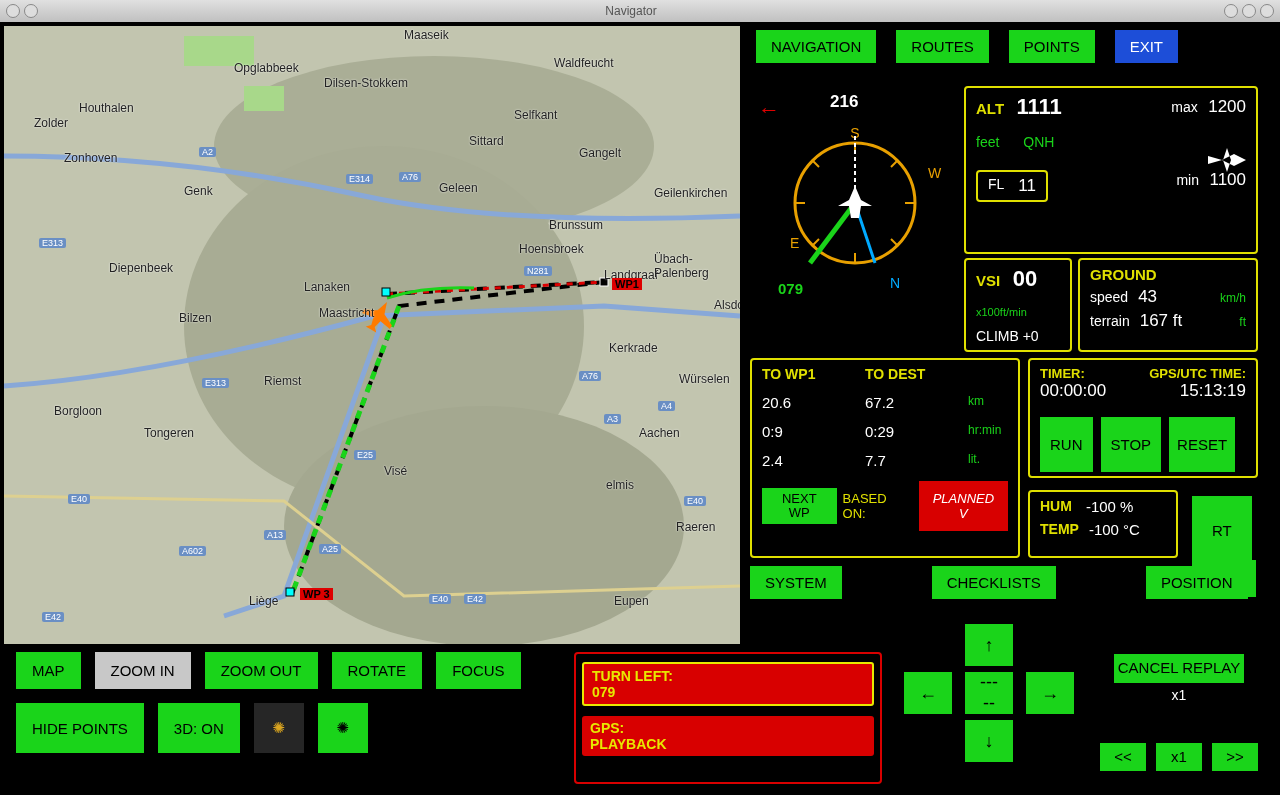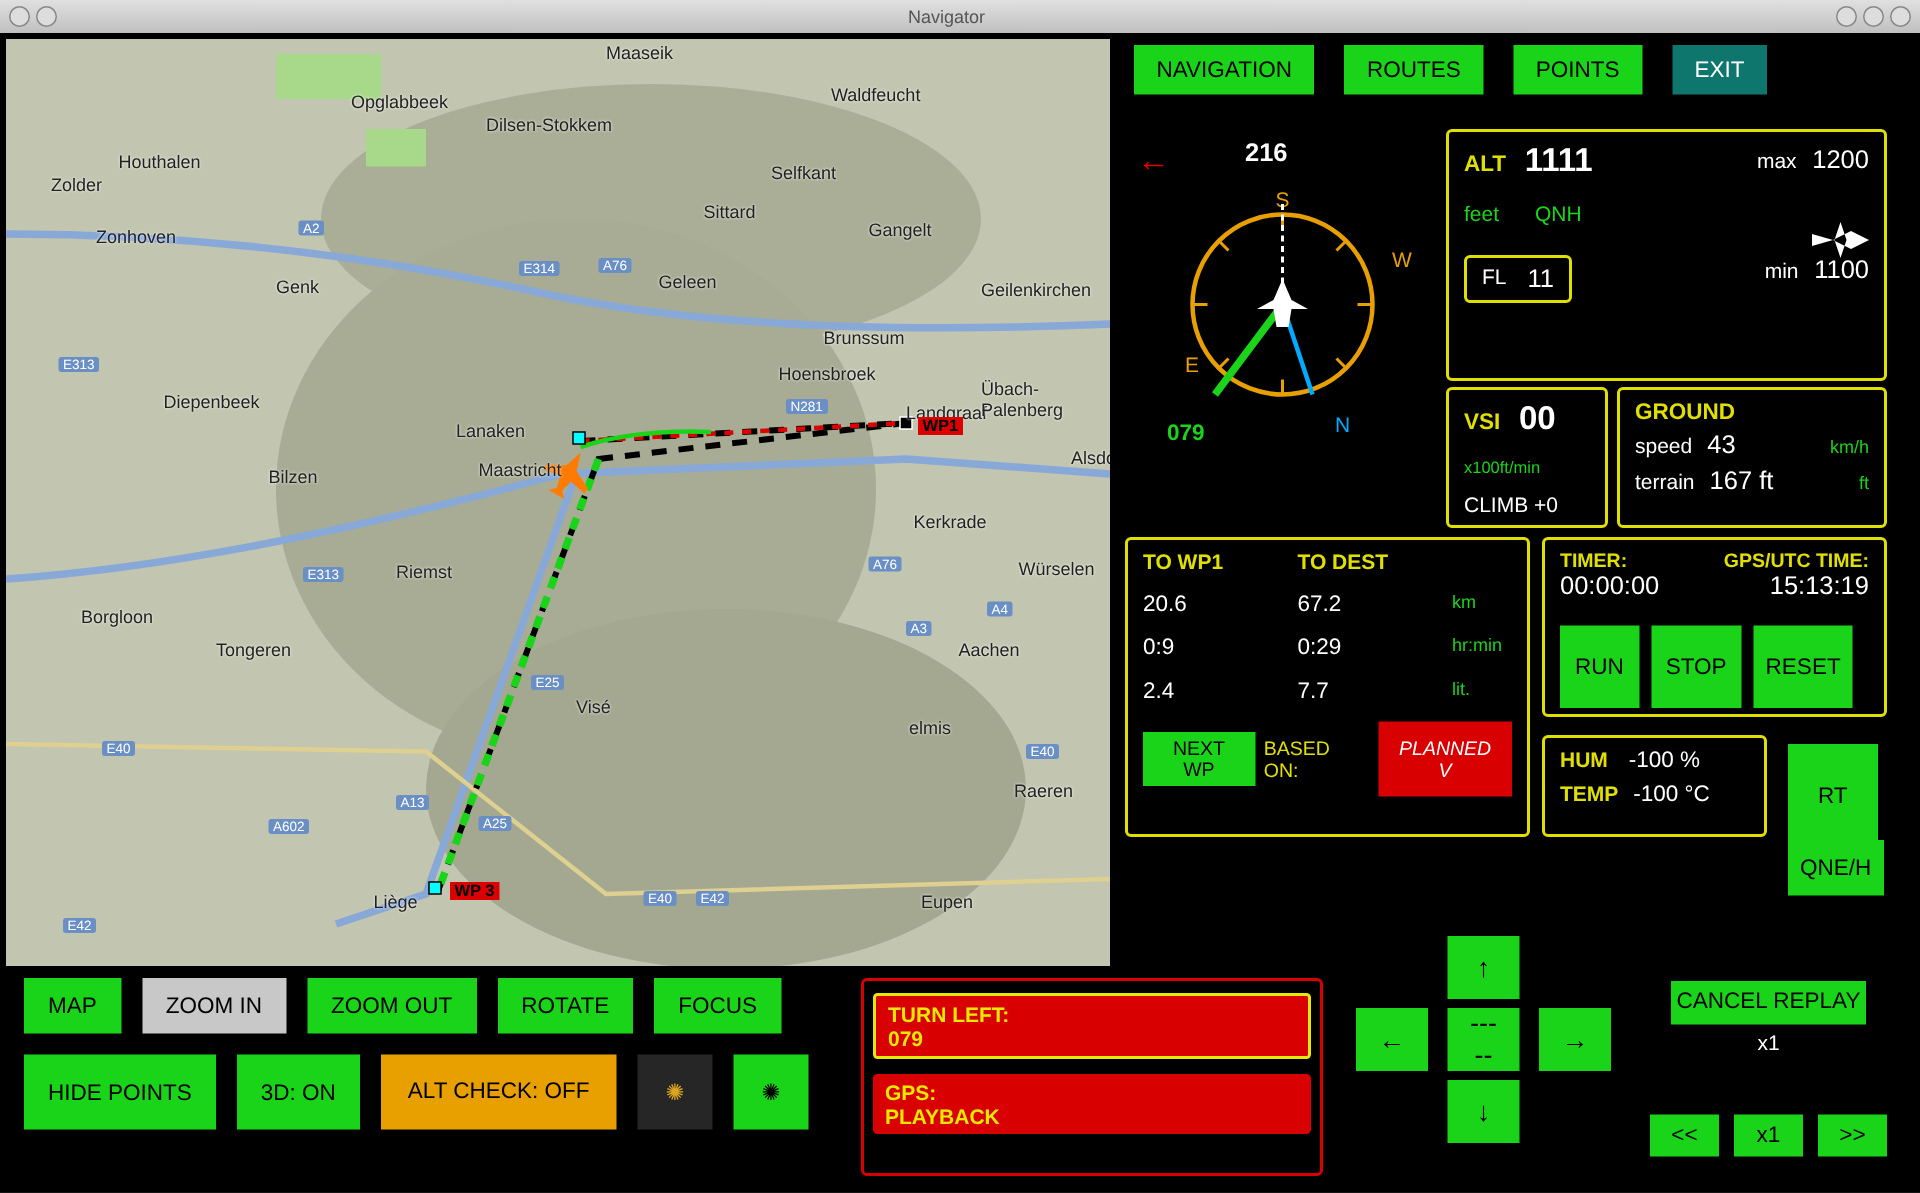--- a/index.html
+++ b/index.html
@@ -16,7 +16,7 @@
 
   .right { position:absolute; left:746px; top:4px; width:526px; height:618px; }
   .btn { background:#1ad41a; color:#000; border:none; font-size:15px; padding:8px 15px; cursor:pointer; }
-  .btn.blue { background:#0f766e; color:#fff; }
+  .btn.blue { background:#1d4ed8; color:#fff; }
   .btn.red { background:#d80000; color:#fff;font-style:italic; }
   .btn.orange { background:#e8a000; color:#000; }
   .btn.grey { background:#c8c8c8; color:#000; }

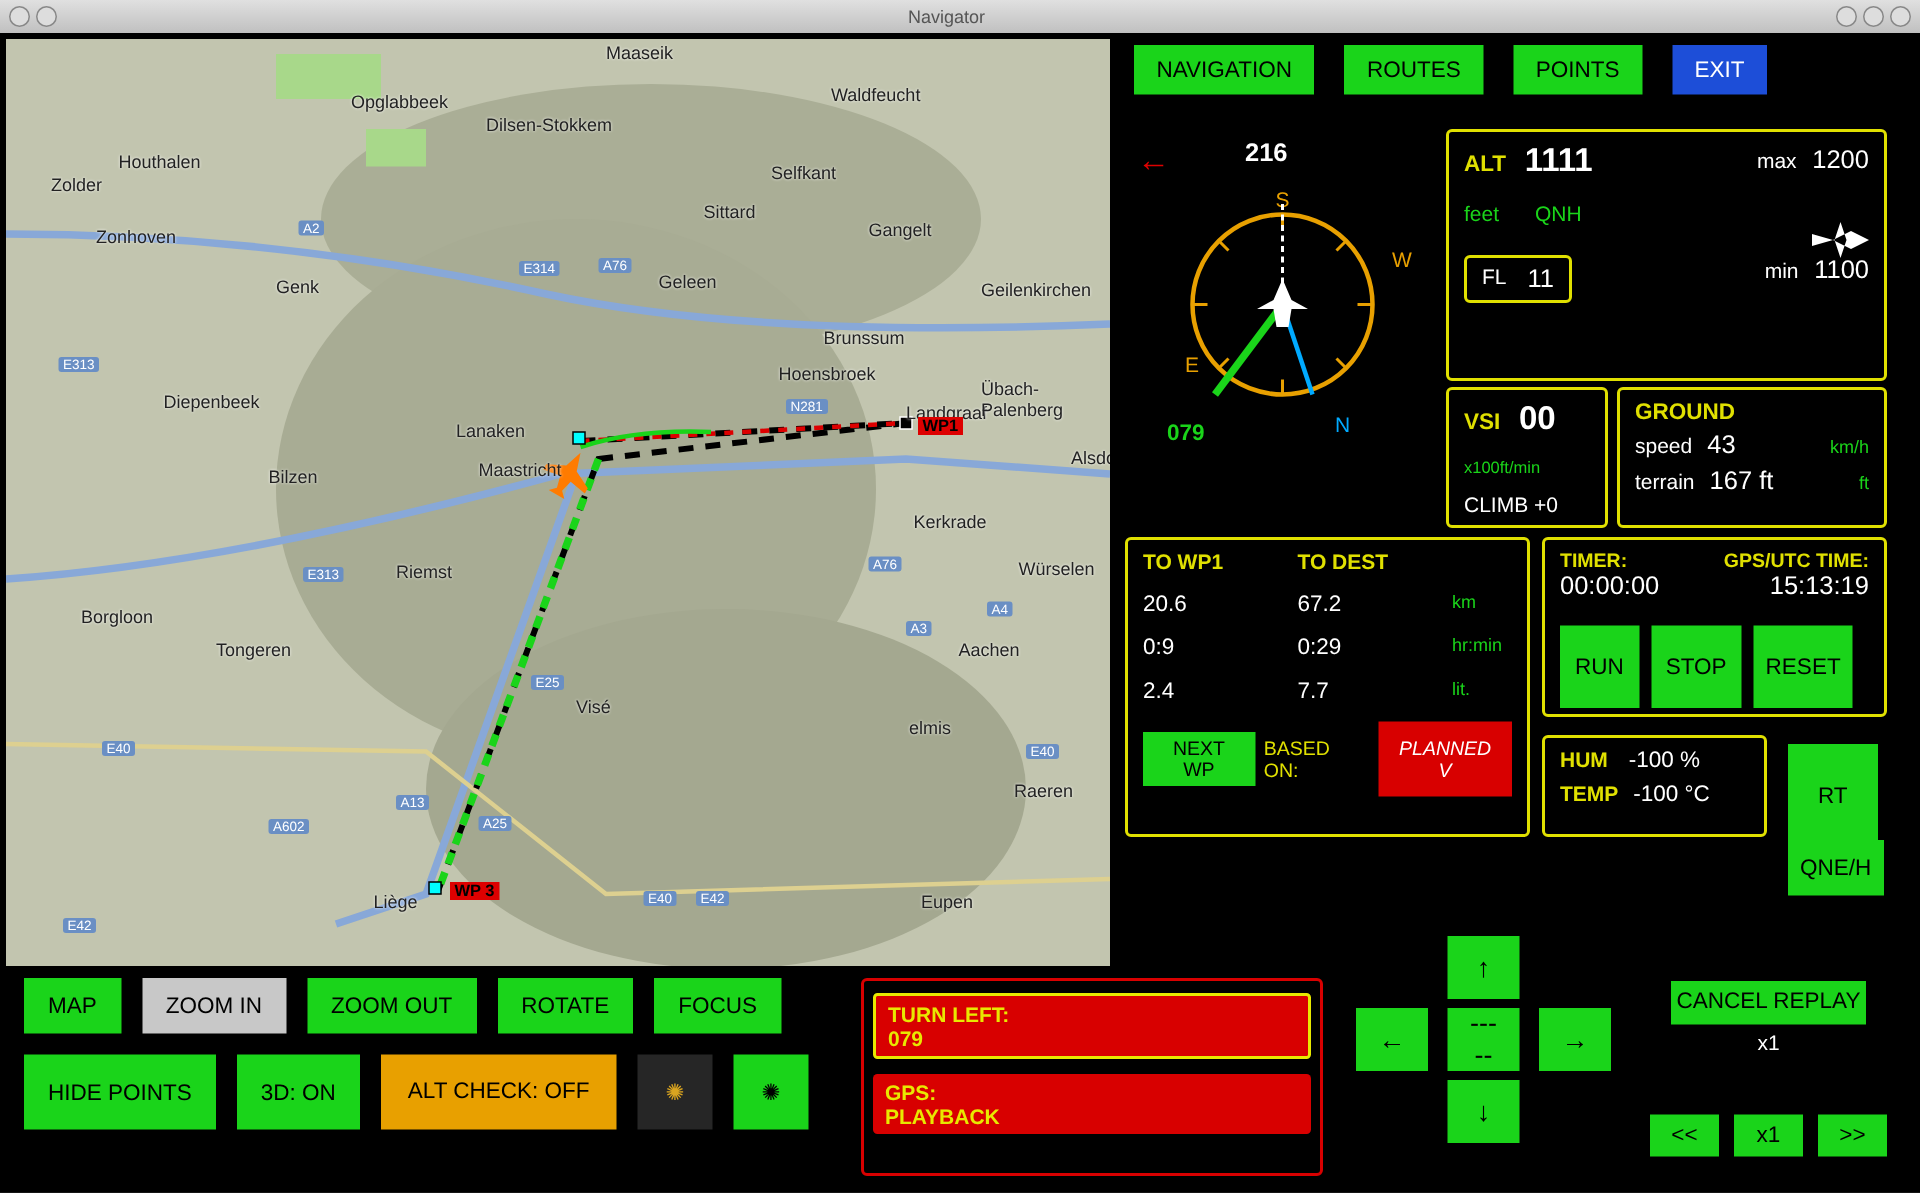--- a/index.html
+++ b/index.html
@@ -288,6 +288,11 @@
     <button class="btn rt-btn" style="padding:26px 20px">RT</button>
     <button class="btn qne-btn" style="padding:10px 8px">QNE/H</button>
 
+    <div class="sysrow">
+      <button class="btn">SYSTEM</button>
+      <button class="btn">CHECKLISTS</button>
+      <button class="btn">POSITION</button>
+    </div>
   </div>
 
   <div class="bottom">

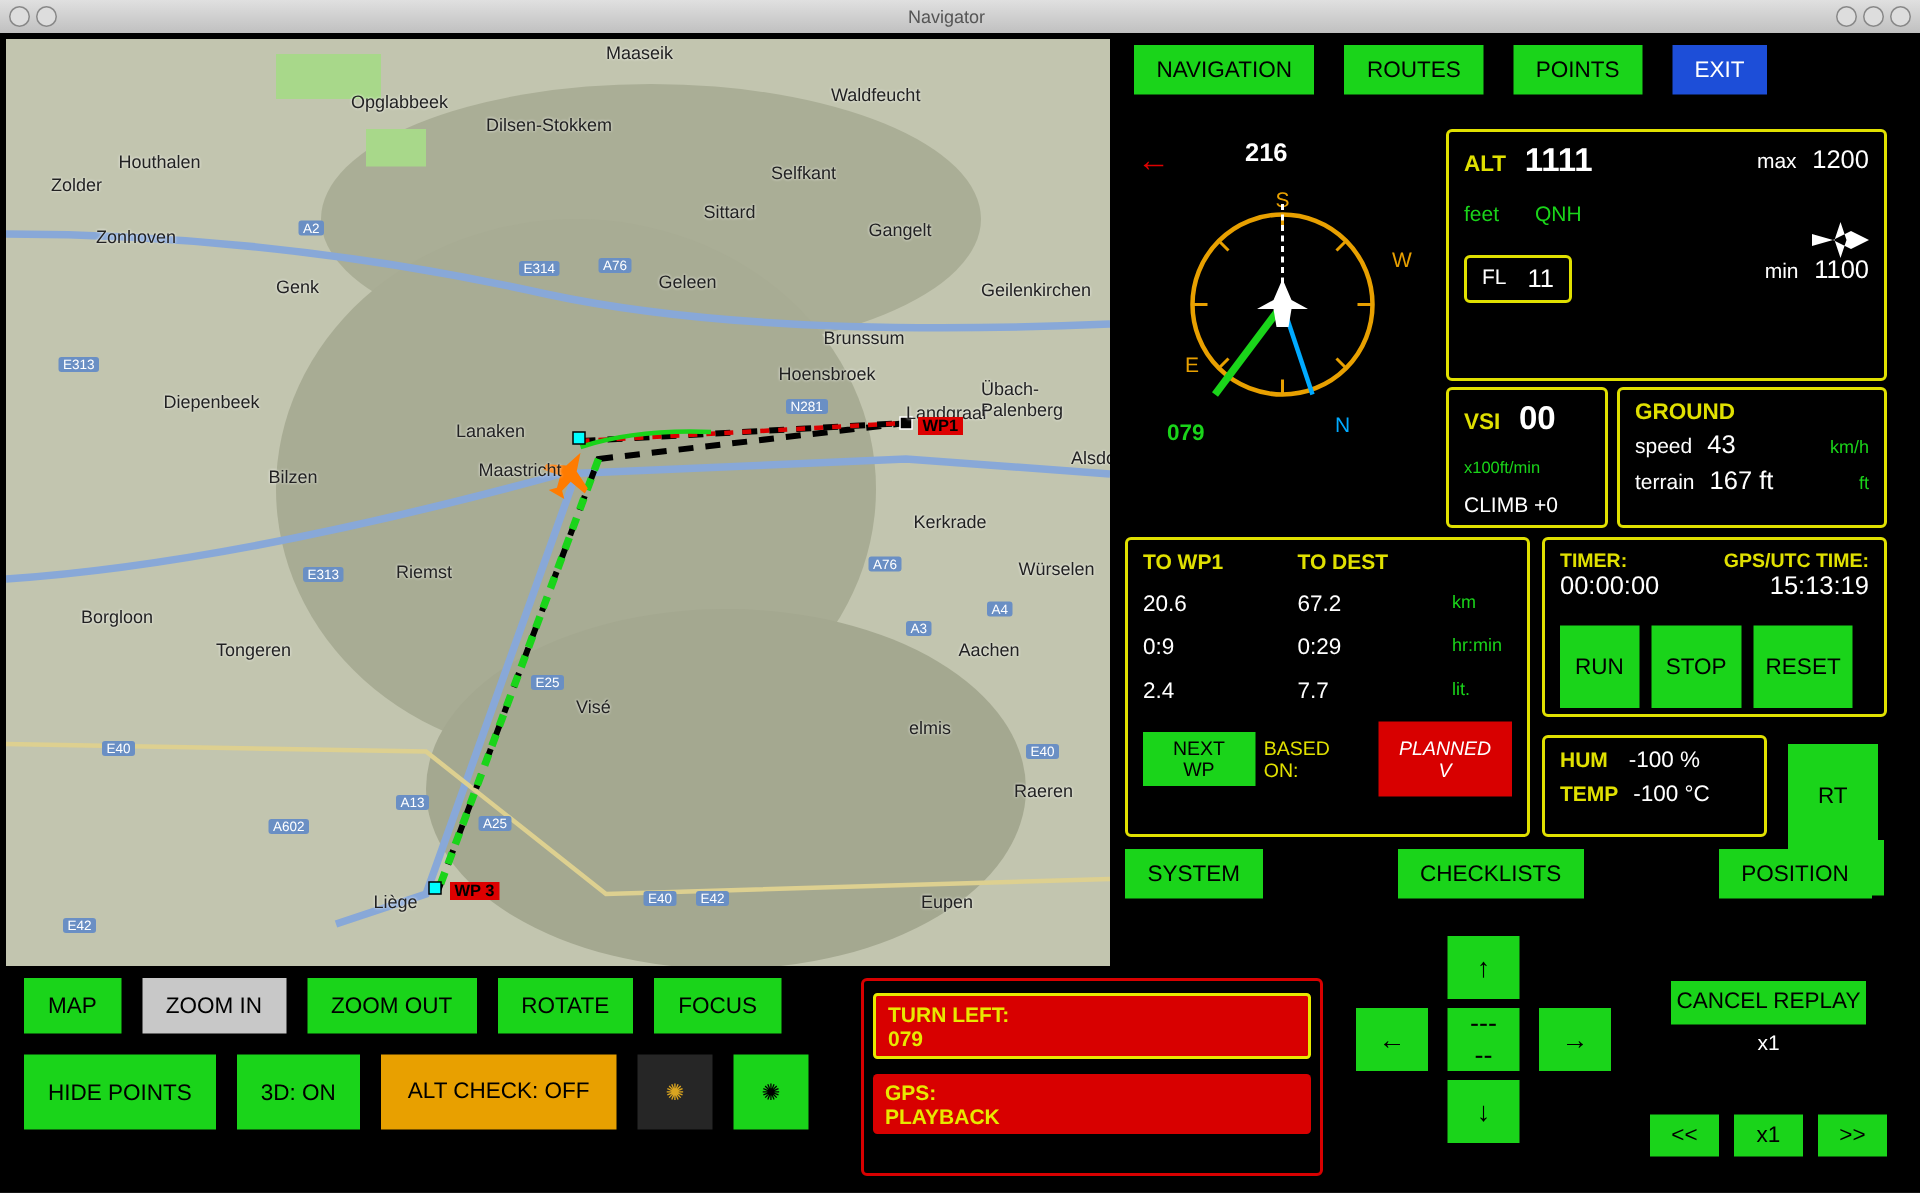--- a/index.html
+++ b/index.html
@@ -304,7 +304,6 @@
       <button class="btn">FOCUS</button>
       <button class="btn">HIDE POINTS</button>
       <button class="btn">3D: ON</button>
-      <button class="btn orange" style="line-height:1.1;padding:6px 18px"><span>ALT CHECK: OFF</span></button>
       <button class="btn glowbtn dark">
           <span>✺</span>
         </button>

